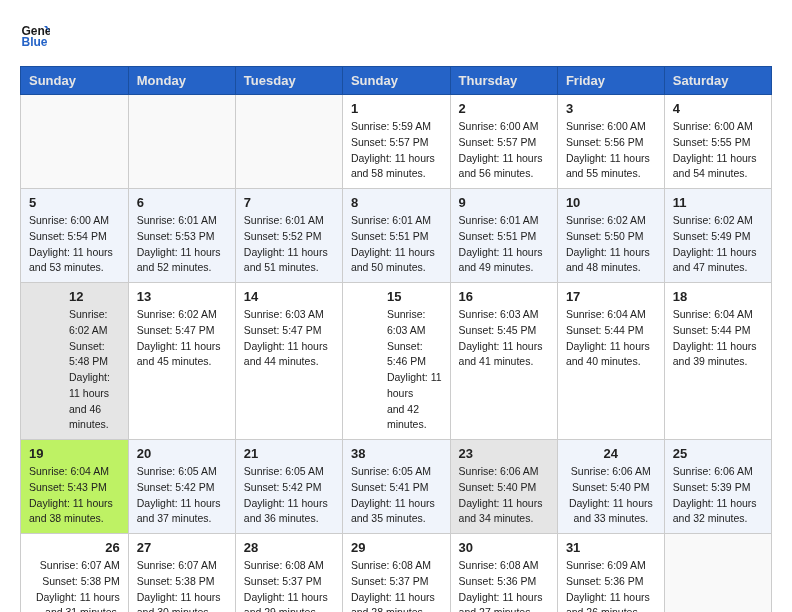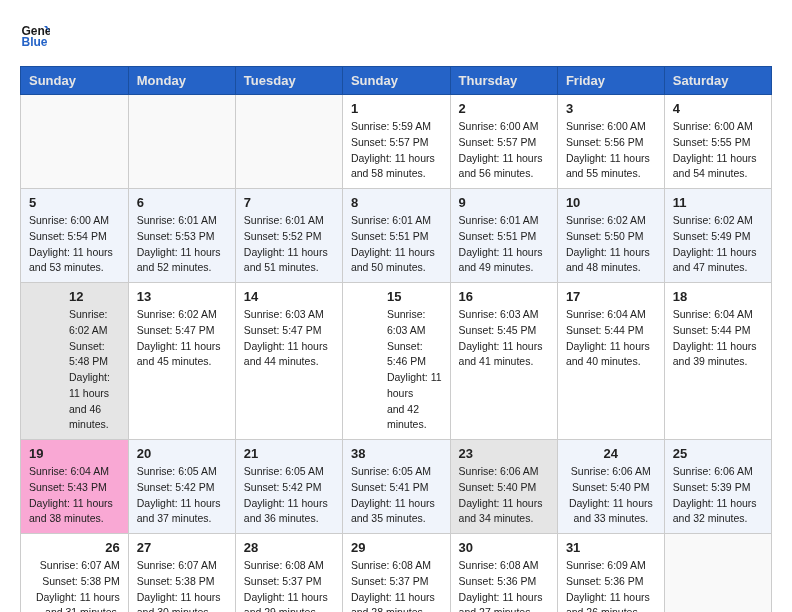--- a/index.html
+++ b/index.html
@@ -252,7 +252,7 @@
         </td>
       </tr>
       <tr>
-        <td style="background: #f9a8d4;">
+        <td style="background: #bef264;">
           <span class="day-num">19</span>
           <div class="cell-info" style="white-space: pre-line;">Sunrise: 6:04 AM
 Sunset: 5:43 PM

